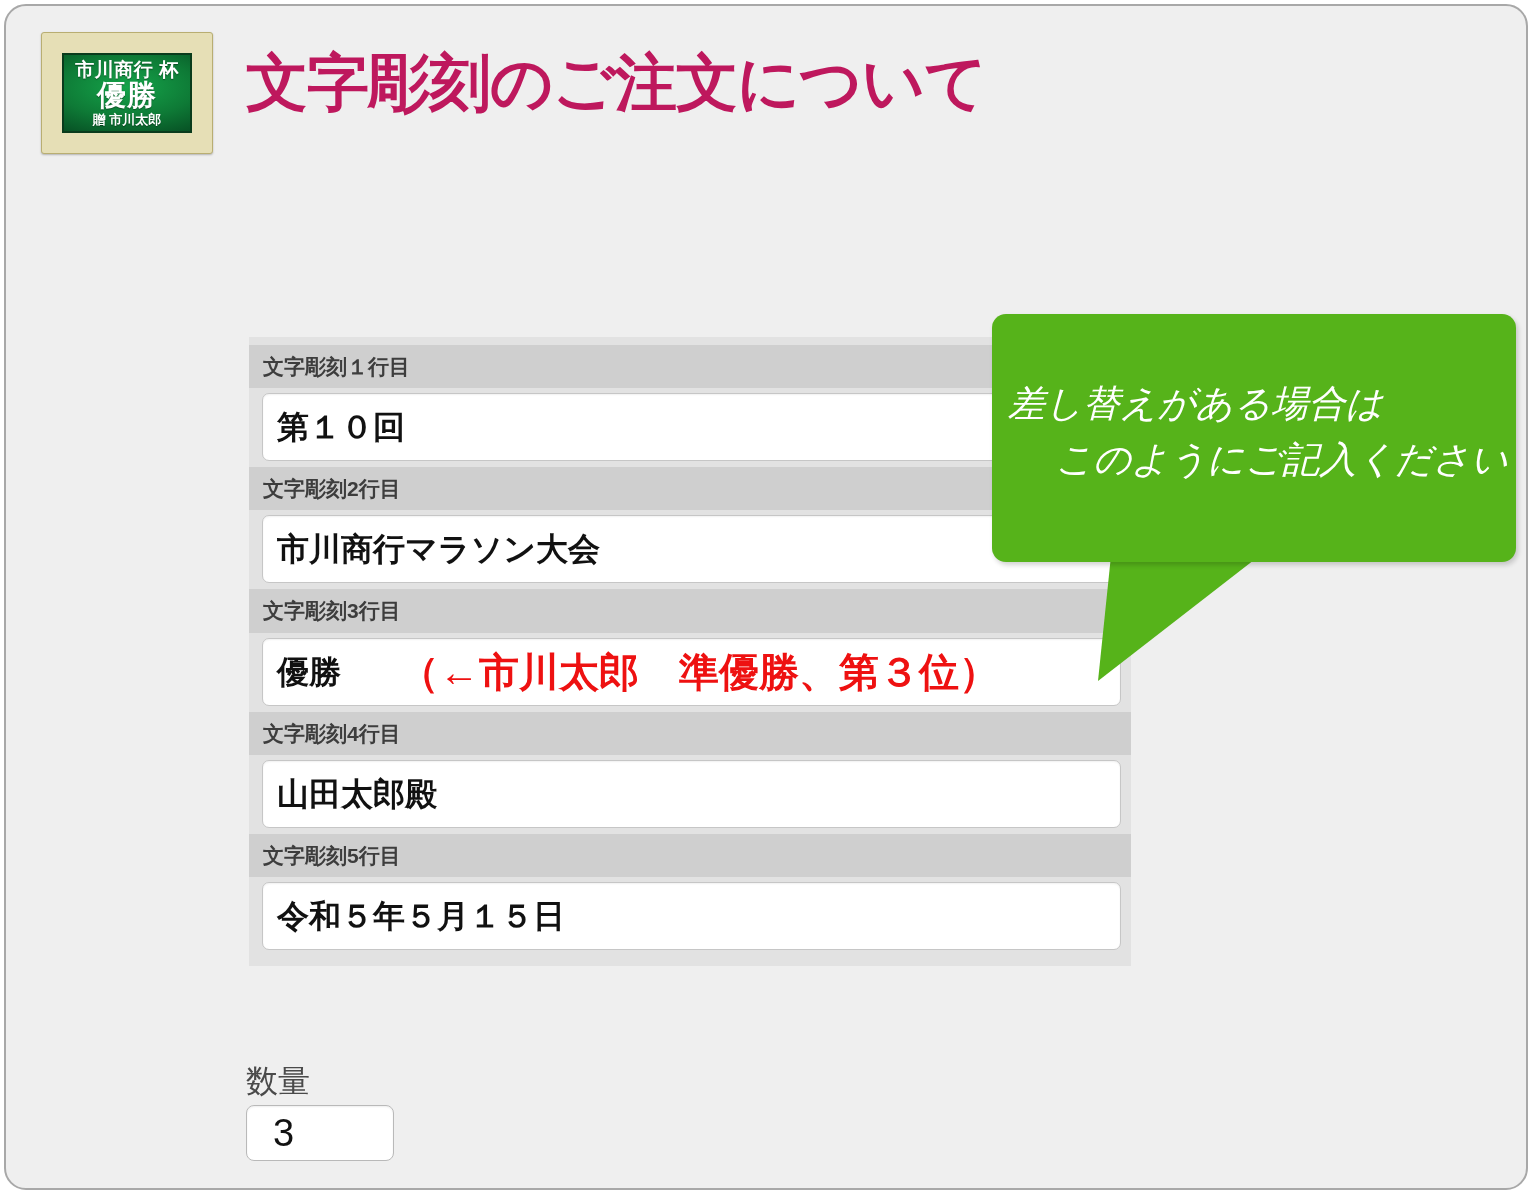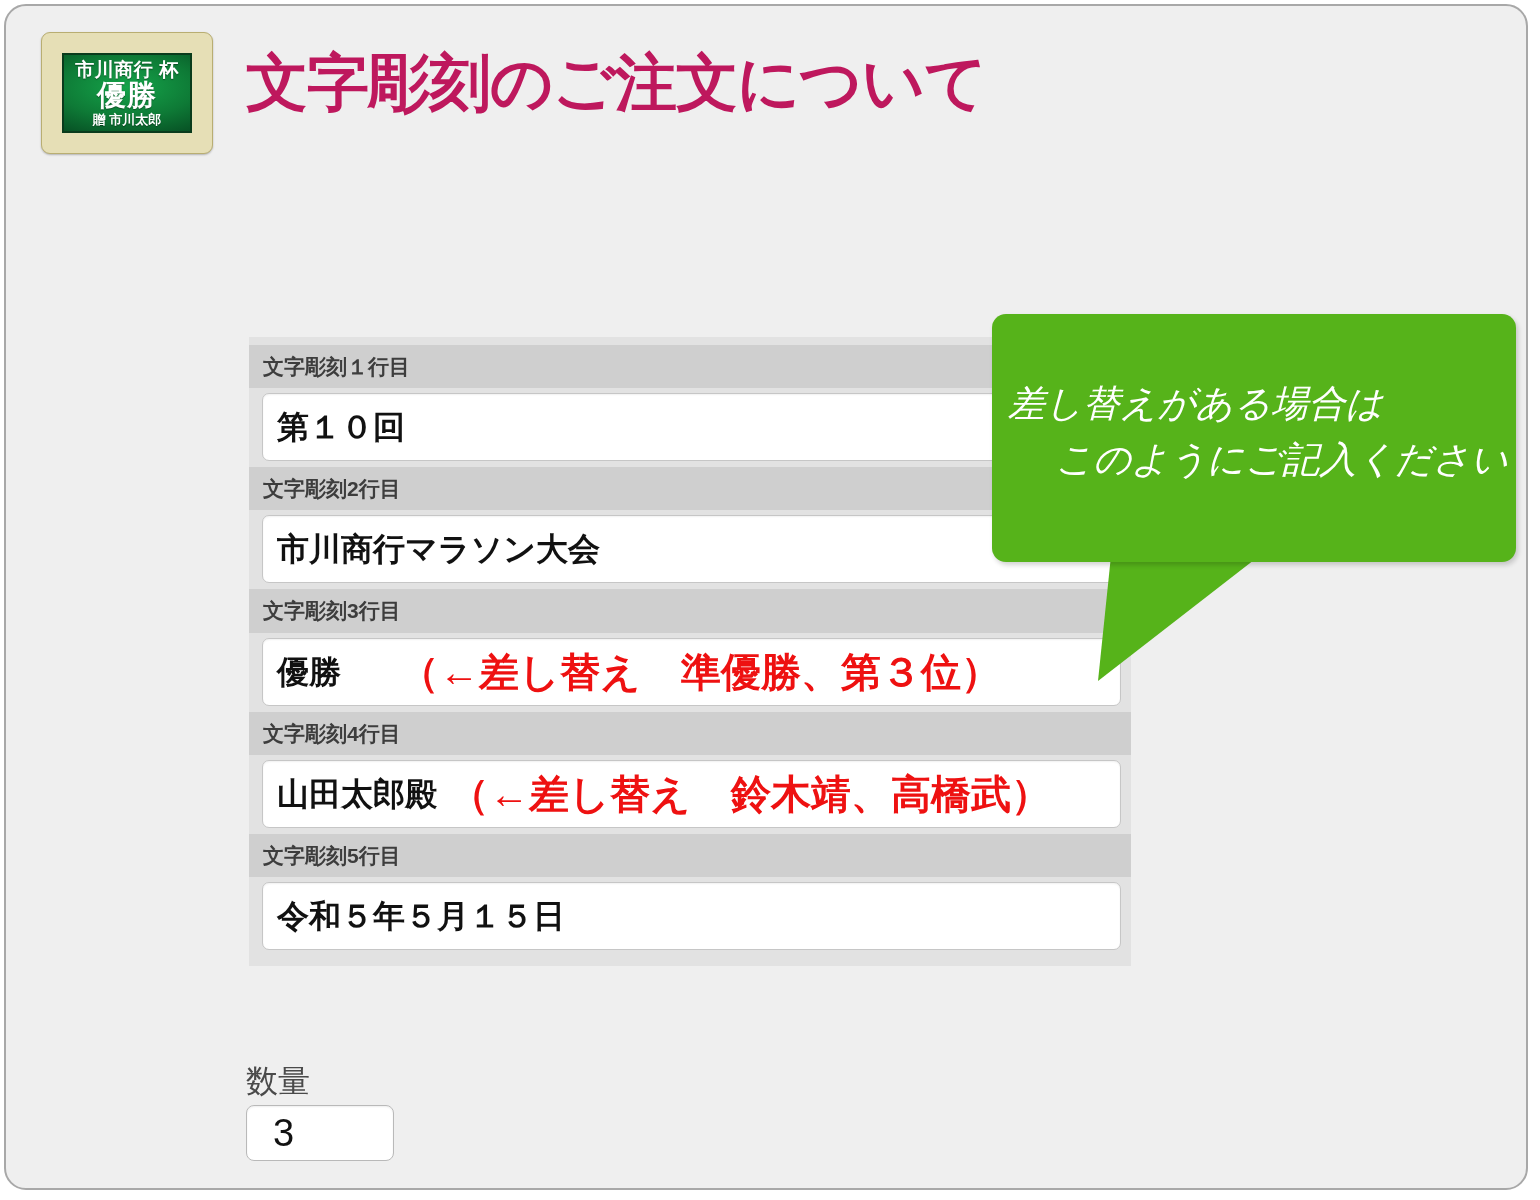--- a/index.html
+++ b/index.html
@@ -46,7 +46,7 @@
     height: 122px;
     background: #e6dfb6;
     border: 1px solid #b9ae72;
-    border-radius: 9px;
+    border-radius: 3px;
     box-sizing: border-box;
     padding: 20px;
     box-shadow: 0 1px 2px rgba(0,0,0,0.25);

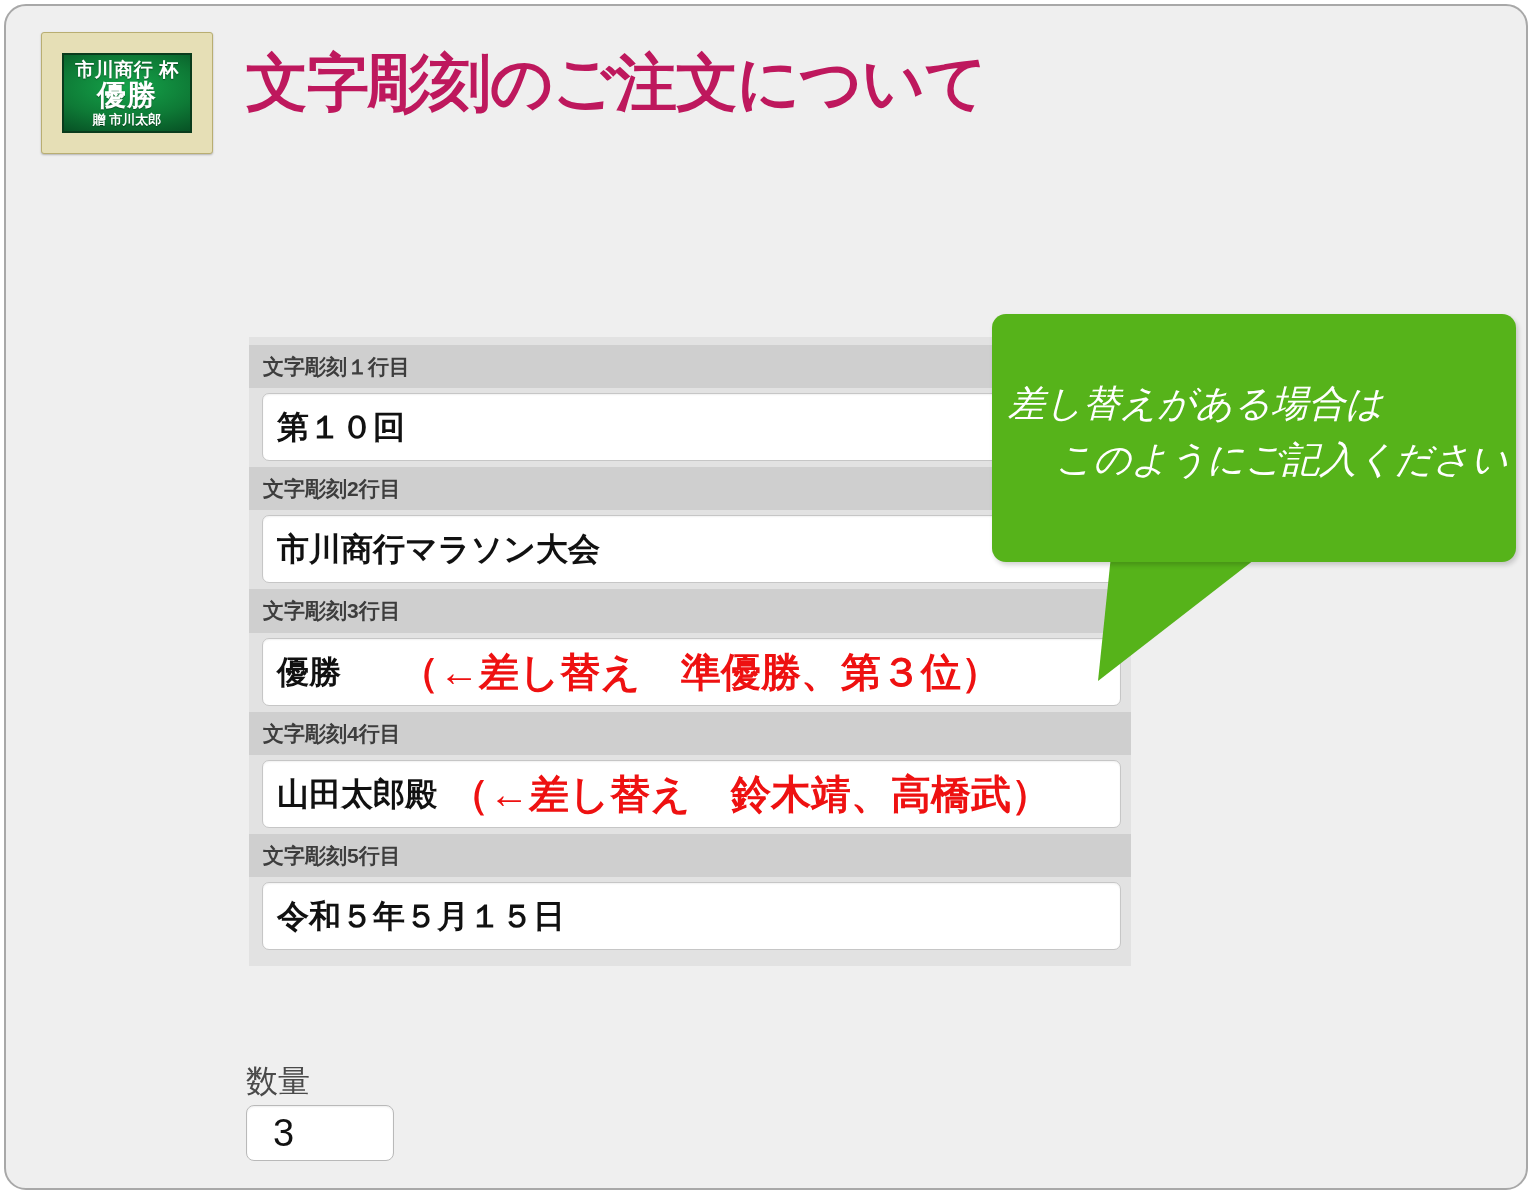--- a/index.html
+++ b/index.html
@@ -270,7 +270,7 @@
       <div class="field-input">
         <span class="val-black">優勝</span>
         <span class="gap-wide"></span>
-        <span class="val-red">（←差し替え　準優勝、第３位）</span>
+        <span class="val-red">（←市川太郎　準優勝、第３位）</span>
       </div>
     </div>
 

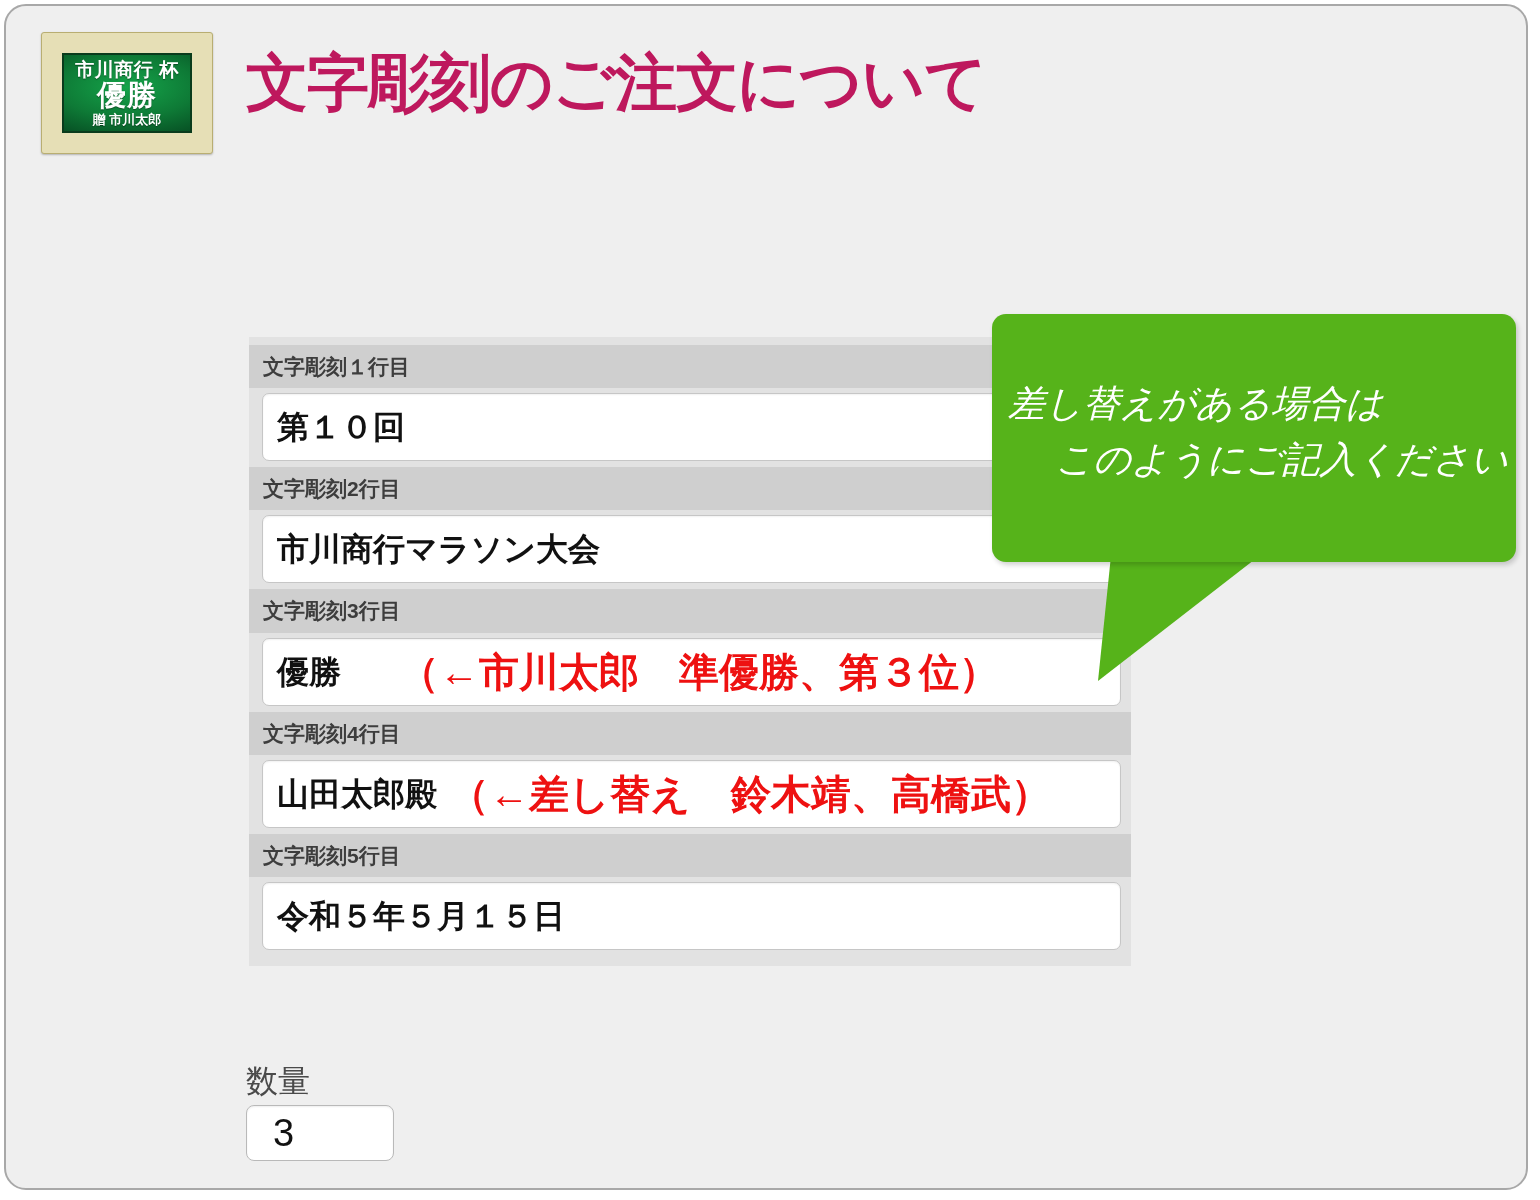--- a/index.html
+++ b/index.html
@@ -279,7 +279,6 @@
       <div class="field-input">
         <span class="val-black">山田太郎殿</span>
         <span class="gap-small"></span>
-        <span class="val-red">（←差し替え　鈴木靖、高橋武）</span>
       </div>
     </div>
 

